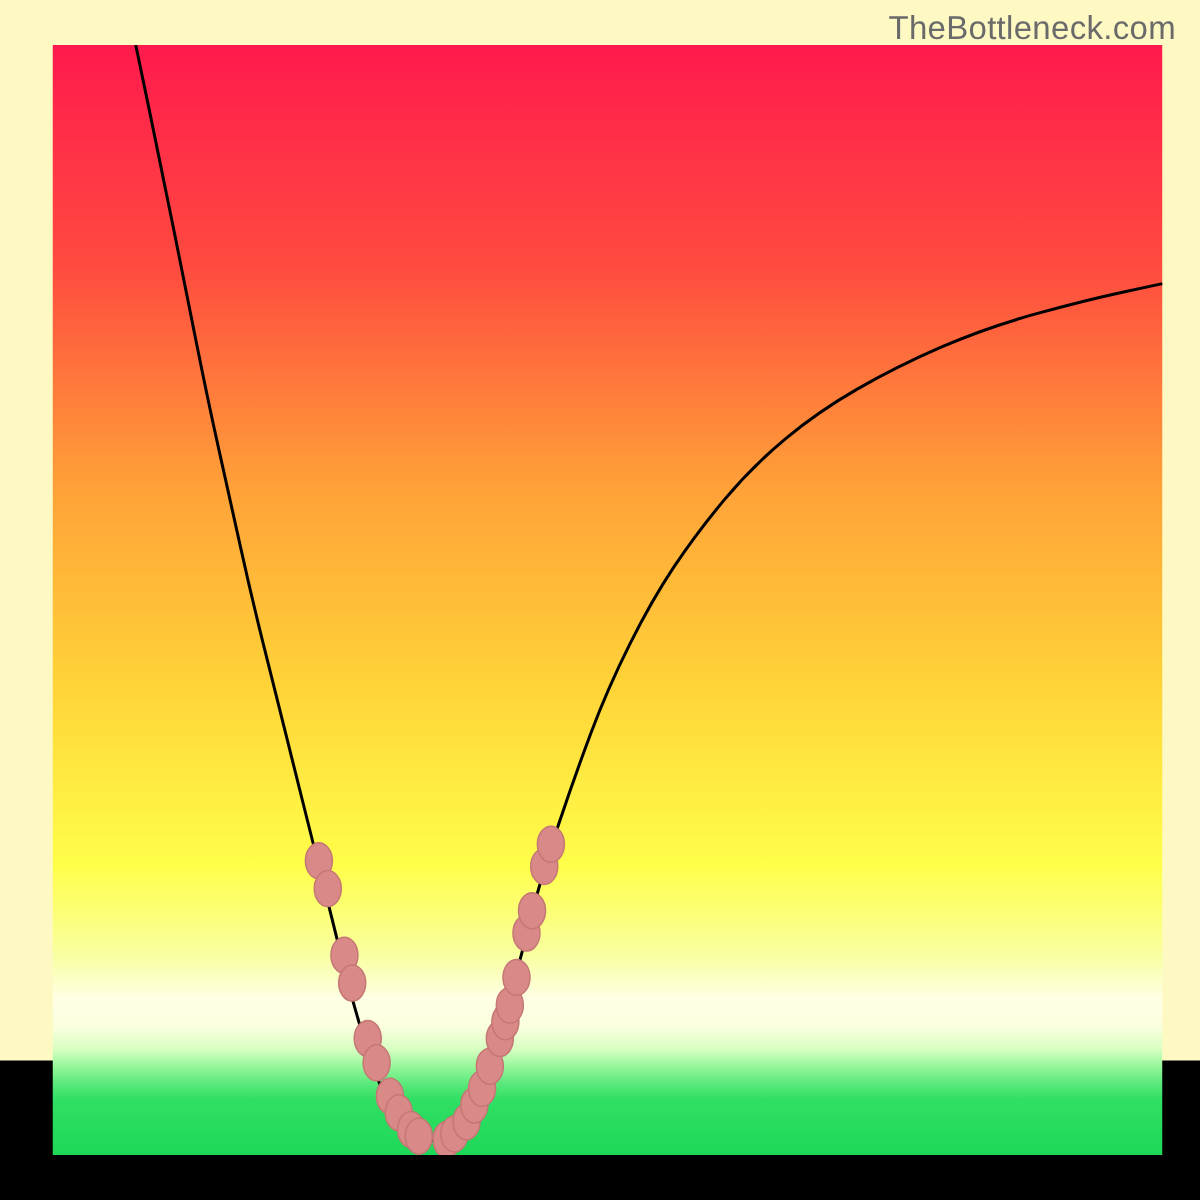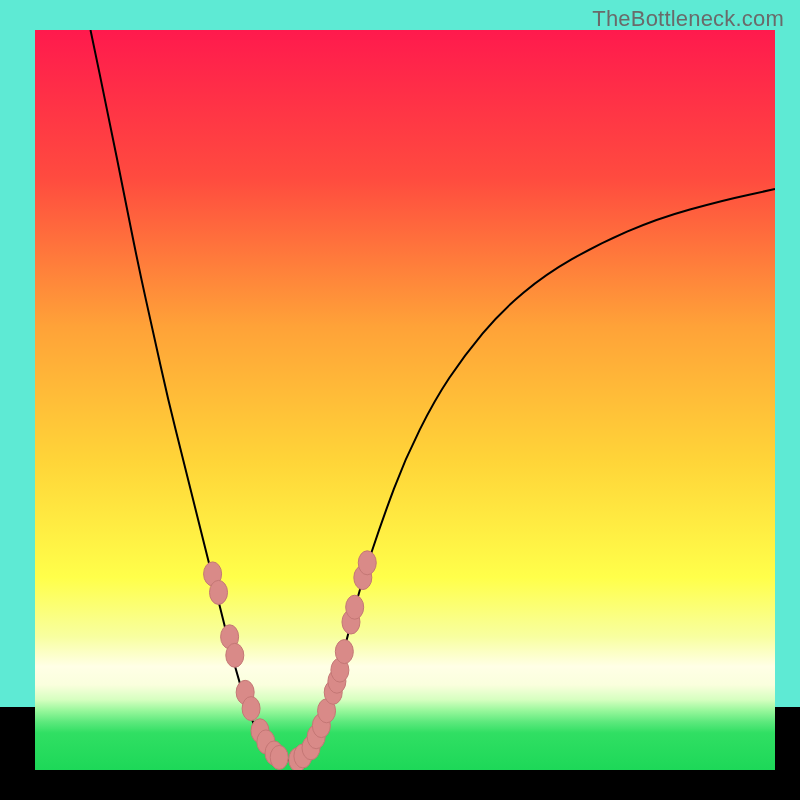--- a/index.html
+++ b/index.html
@@ -17,7 +17,7 @@
     top: 0;
     width: 800px;
     height: 707px;
-    background: #5eead4;
+    background: #fef9c3;
   }
   .plot-area {
     position: absolute;

